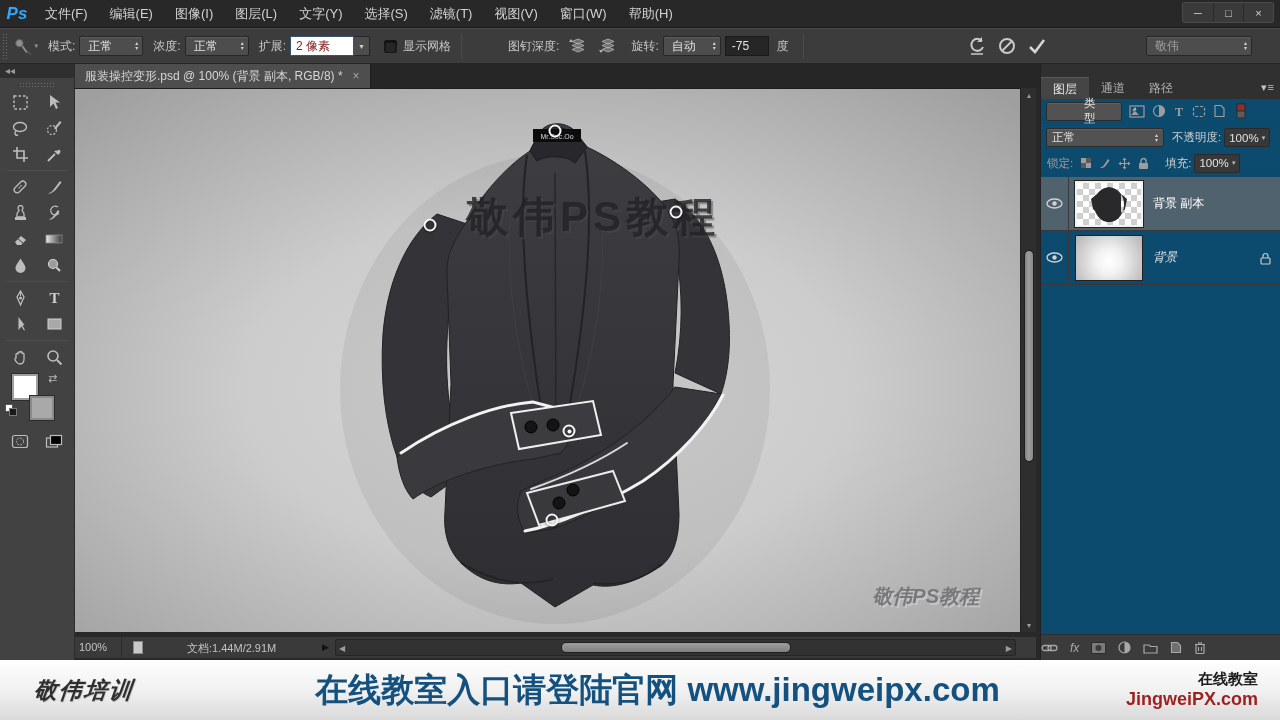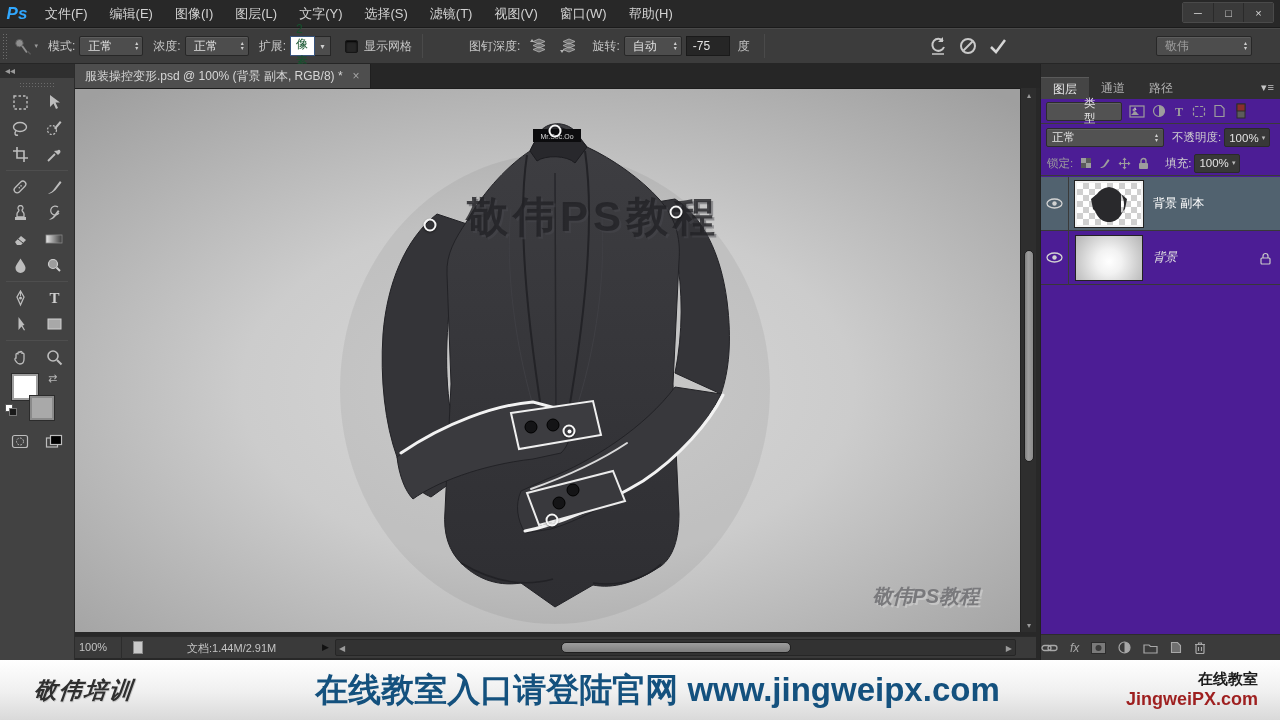--- a/index.html
+++ b/index.html
@@ -31,8 +31,8 @@
     padding:0 4px 0 8px; color:#e0e0e0; box-shadow:inset 0 1px 0 #5d5d5d; }
   .spin { display:flex; flex-direction:column; align-items:center; font-size:6px;
     line-height:5px; color:#cfcfcf; margin-left:6px; }
-  .white-input { background:#ffffff; border:1px solid #37537c; height:20px; width:25px;
-    color:#14532d; font-size:12px; padding-left:5px; display:flex; align-items:center; }
+  .white-input { background:#ffffff; border:1px solid #37537c; height:20px; width:64px;
+    color:#7f1d1d; font-size:12px; padding-left:5px; display:flex; align-items:center; }
   .dd-btn { width:16px; height:20px; background:#4d4d4d; border:1px solid #272727; border-left:none;
     color:#cfcfcf; font-size:8px; display:flex; align-items:center; justify-content:center; }
   .checkbox { width:13px; height:13px; background:#262626; border:1px solid #161616;

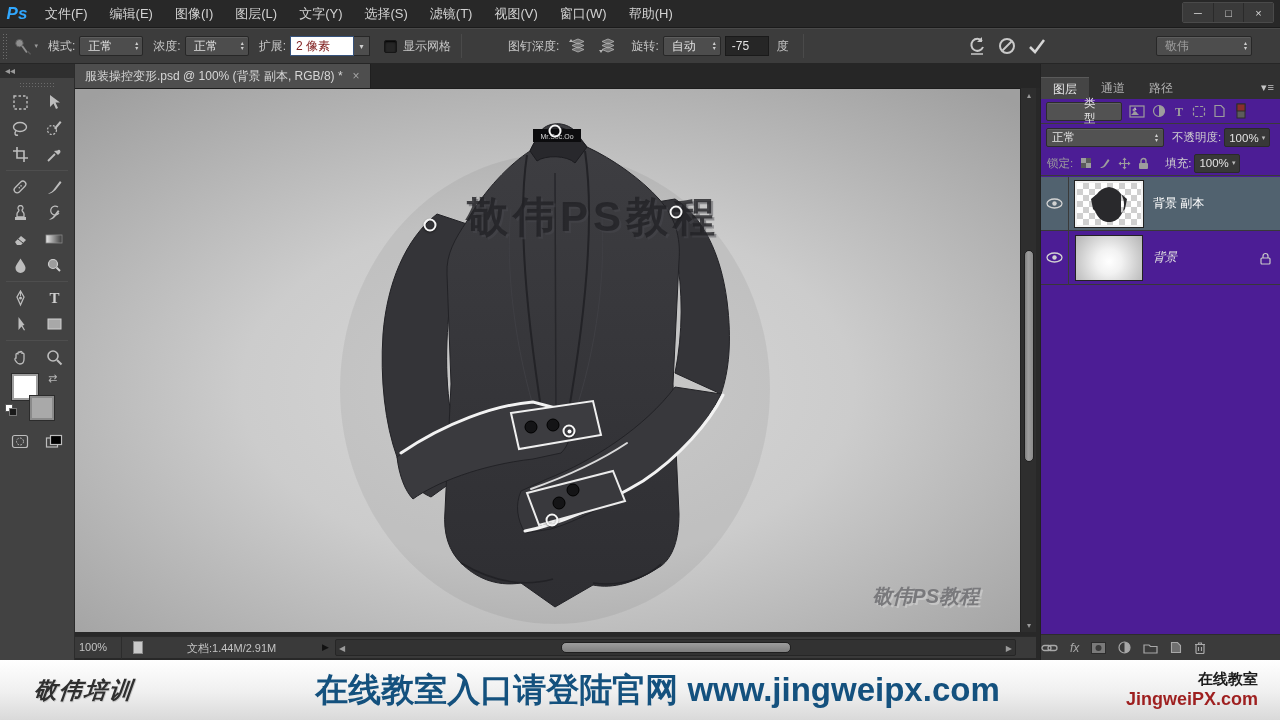--- a/index.html
+++ b/index.html
@@ -42,7 +42,7 @@
     color:#e2e2e2; font-size:12px; padding-left:6px; display:flex; align-items:center; margin-left:4px; }
   .tool-btn { width:26px; height:24px; display:flex; align-items:center; justify-content:center; }
   .opt-icon-btn { width:26px; height:24px; display:flex; align-items:center; justify-content:center; margin:0 2px; }
-  #workspace-dd { position:absolute; right:28px; top:7px; width:96px; color:#9c9c9c; }
+  #workspace-dd { position:absolute; right:28px; top:7px; width:106px; color:#9c9c9c; }
 
   
   #toolbox { position:absolute; left:0; top:64px; width:75px; height:596px;

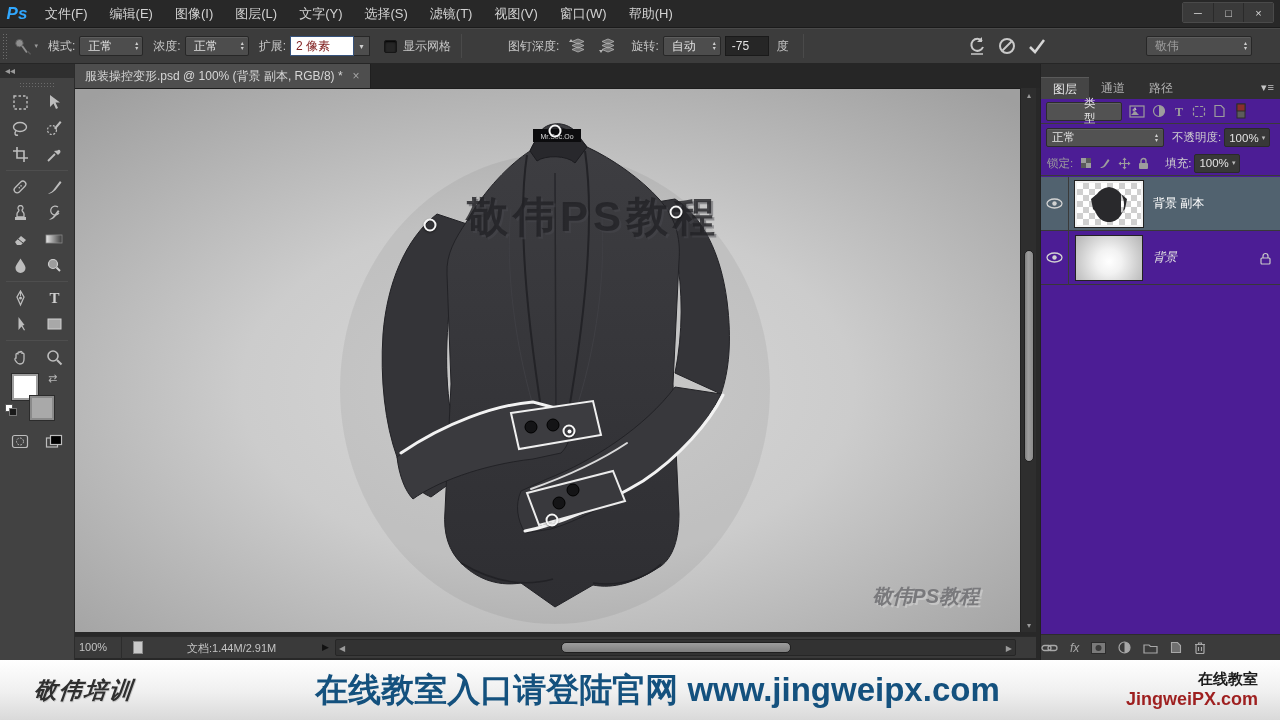--- a/index.html
+++ b/index.html
@@ -105,7 +105,7 @@
   .h-arrow { position:absolute; top:4px; color:#9a9a9a; font-size:8px; }
 
   
-  #dock { position:absolute; left:1040px; top:64px; width:240px; height:596px; background:#4c1d95;
+  #dock { position:absolute; left:1040px; top:64px; width:240px; height:596px; background:#0c4a6e;
     border-left:1px solid #222; }
   #dock-topstrip { position:absolute; left:0; top:0; width:240px; height:13px; background:#303030; }
   #panel-tabs { position:absolute; left:0; top:13px; width:240px; height:22px; background:#303030;

